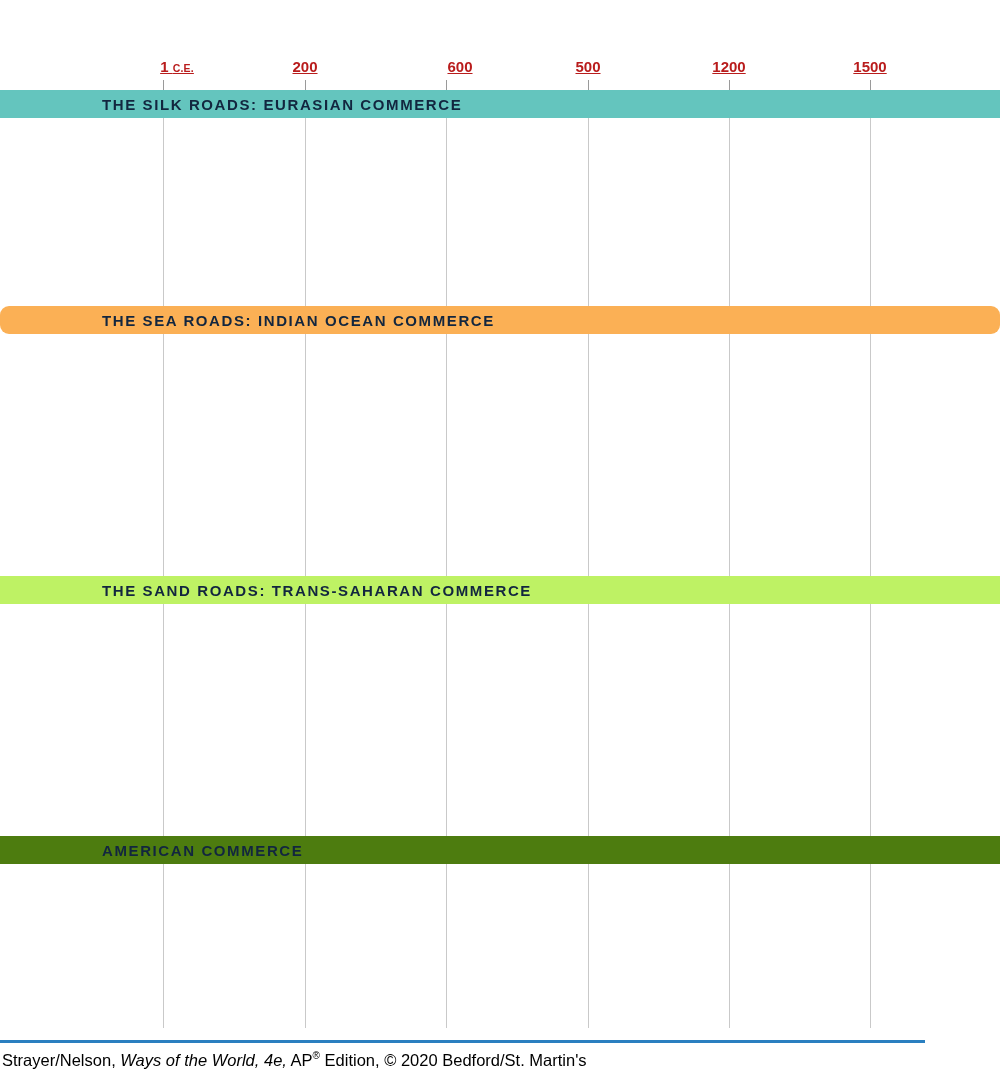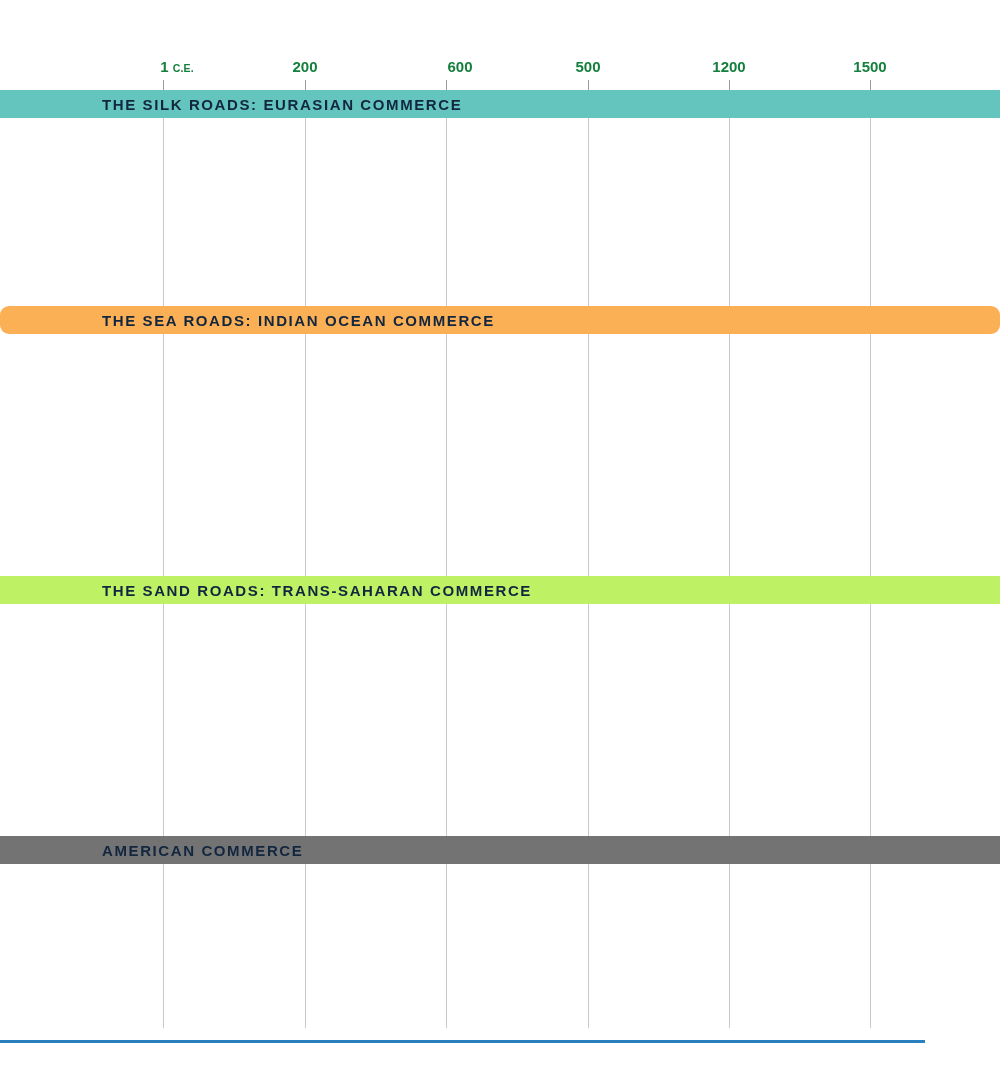--- a/index.html
+++ b/index.html
@@ -56,8 +56,9 @@
     transform: translateX(-50%);
     font-size: 15px;
     font-weight: bold;
-    color: #15803d;
+    color: #b91c1c;
     white-space: nowrap;
+    text-decoration: underline;
   }
   .axis-tick-label .era {
     font-size: 10.5px;

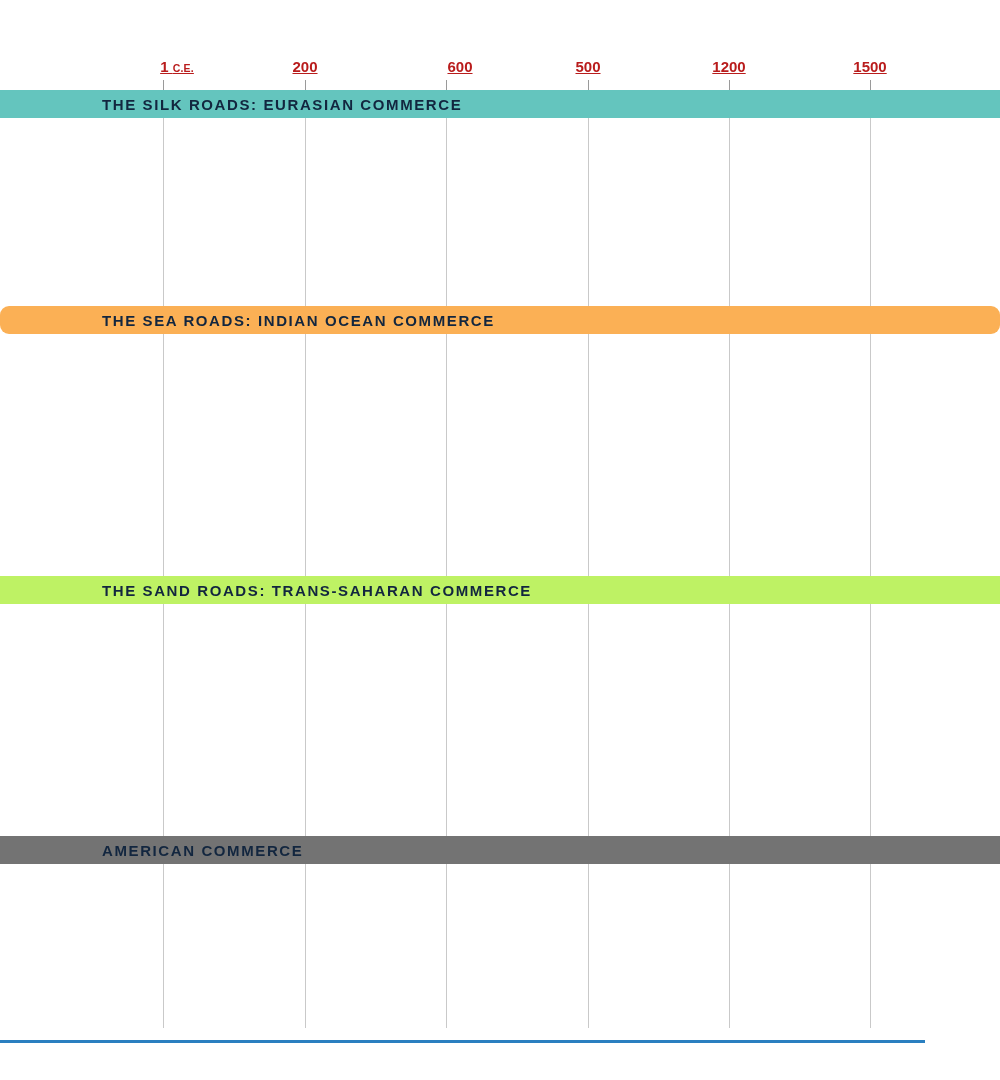--- a/index.html
+++ b/index.html
@@ -177,7 +177,7 @@
         </div>
       </div>
       <div class="section" style="top: 836px;">
-        <div class="section-band" style="background: #737373;">
+        <div class="section-band" style="background: #4d7c0f;">
           <div class="section-band-label">AMERICAN COMMERCE</div>
         </div>
       </div>

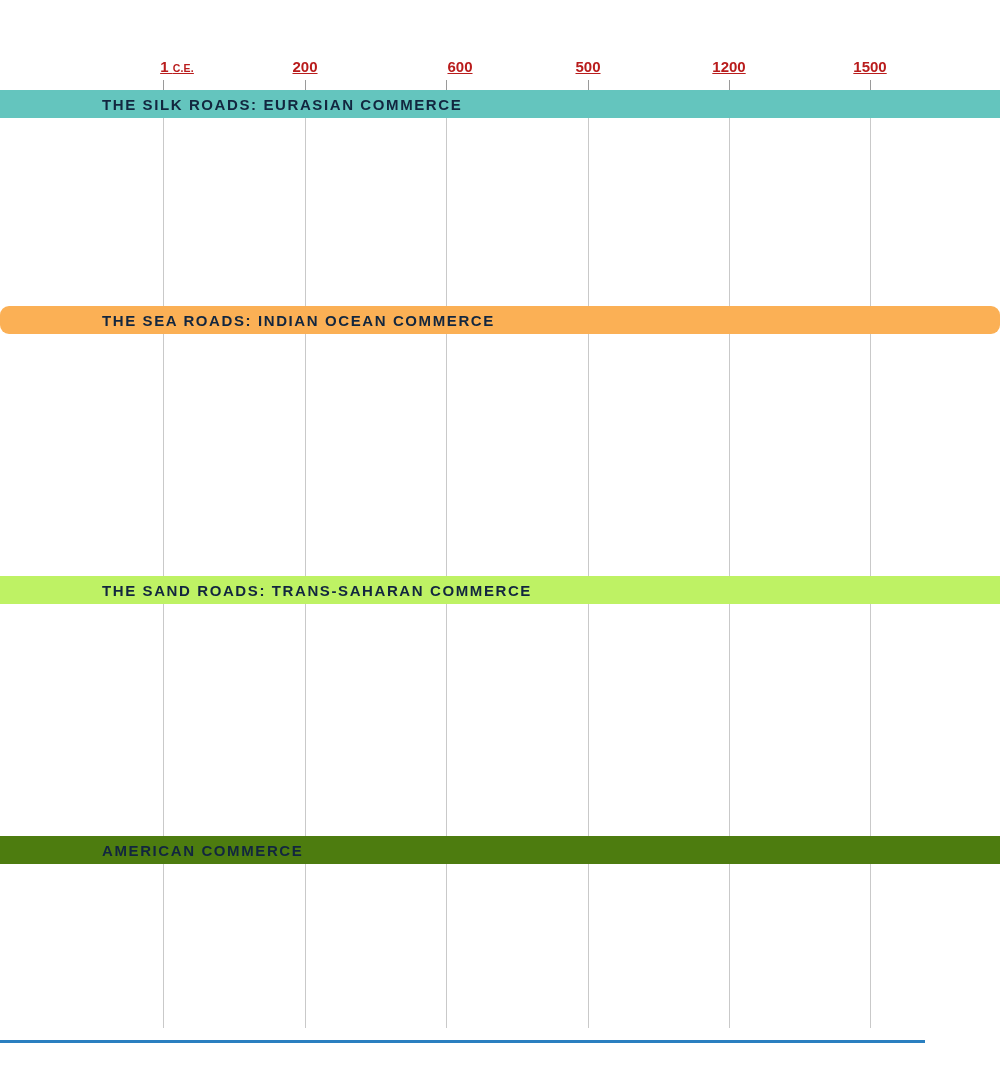--- a/index.html
+++ b/index.html
@@ -184,6 +184,7 @@
     </div>
 
   <div id="footer-rule"></div>
+  <div id="footer-text">Strayer/Nelson, <span class="ital">Ways of the World, 4e,</span> AP<span class="sup">®</span> Edition, © 2020 Bedford/St. Martin's</div>
 
 </div>
 

